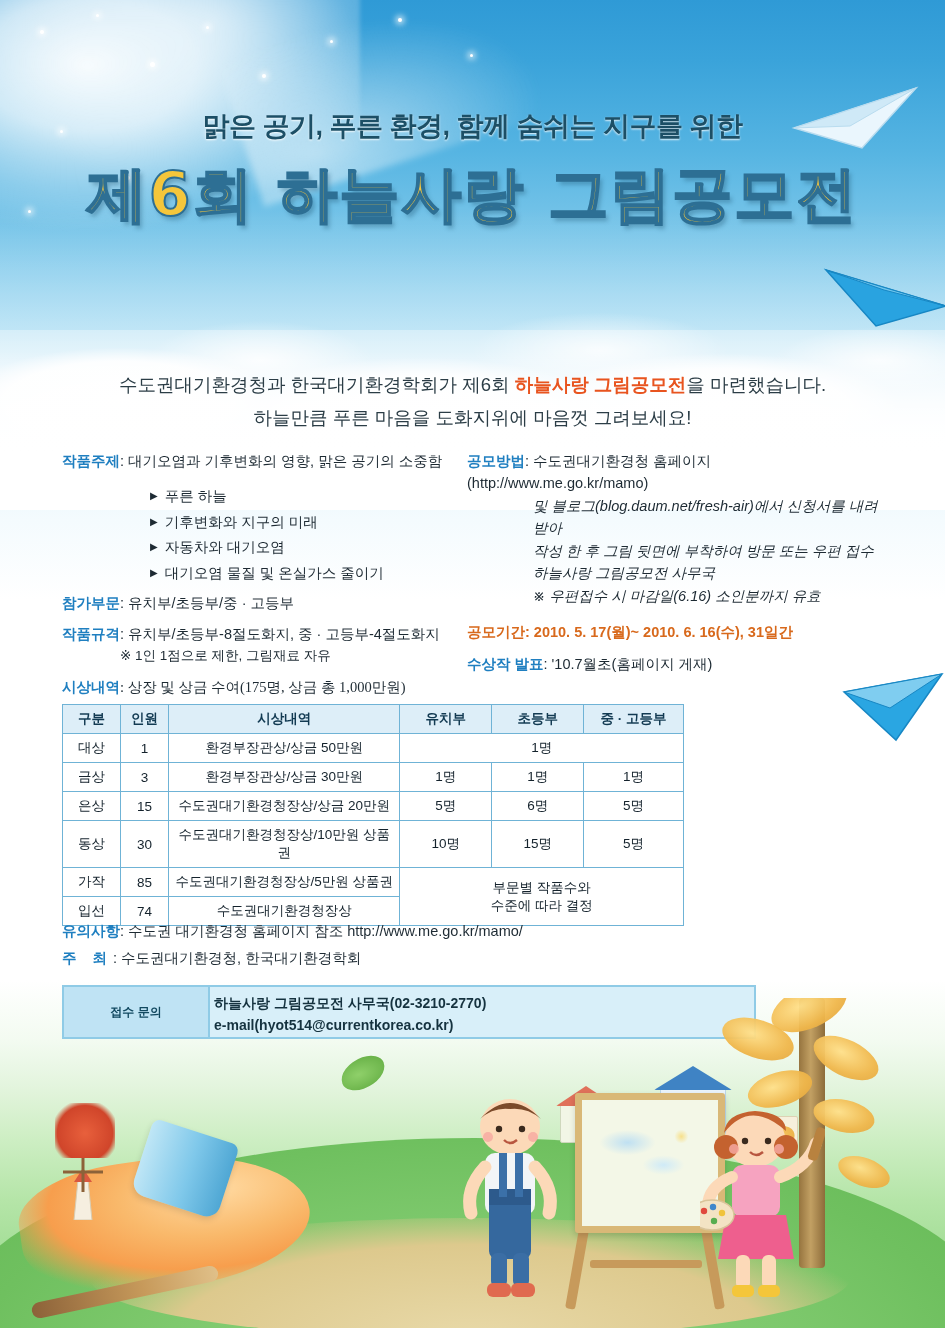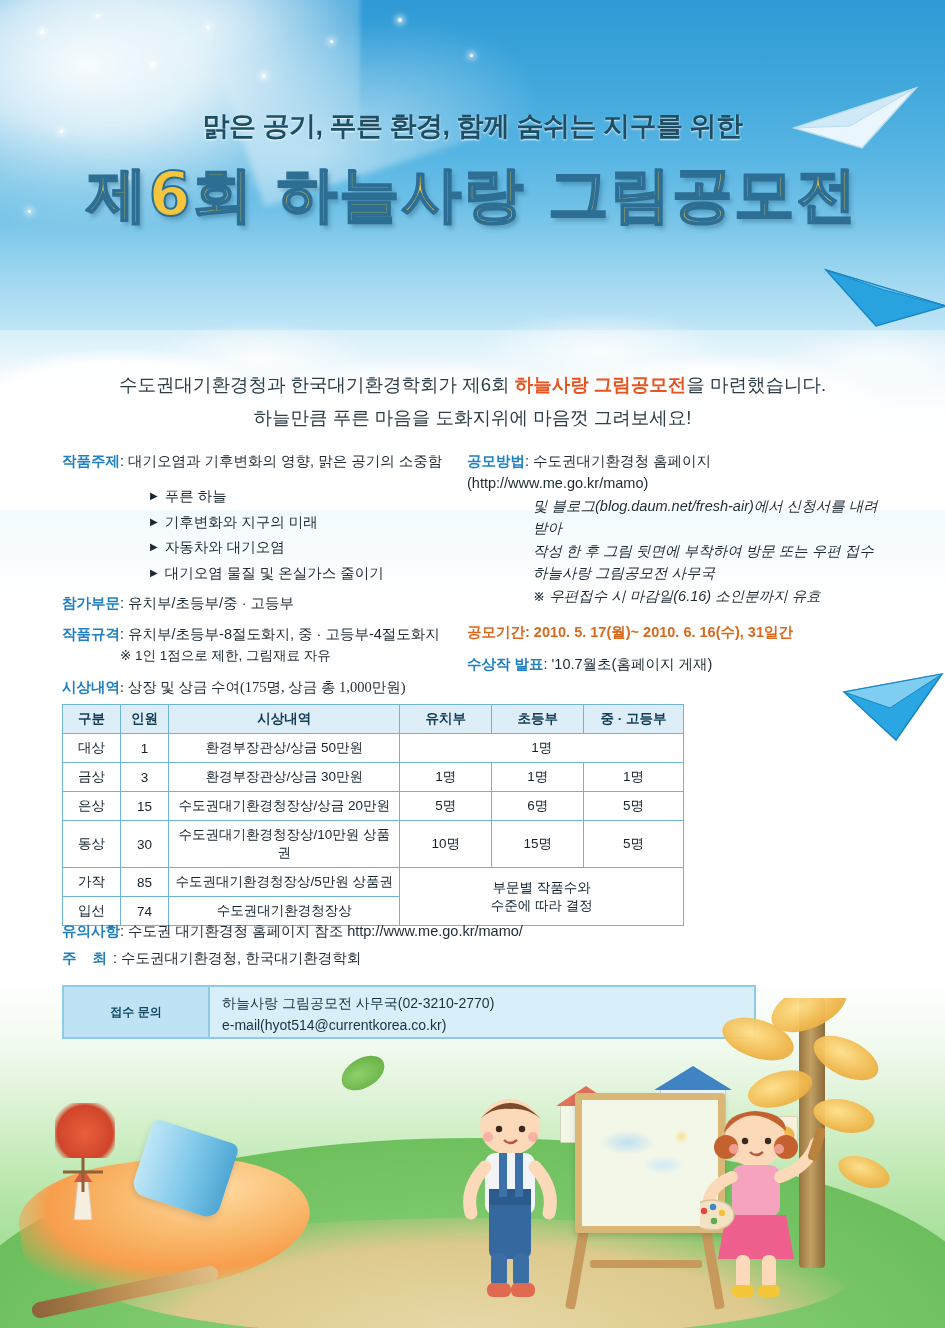--- a/index.html
+++ b/index.html
@@ -125,7 +125,7 @@
   .contact-body {
     position:absolute; left:148px; top:0; width:546px; height:54px;
     background:#d8eff9; border:2px solid #8fcbe6; border-left:none;
-    padding:6px 12px; font-size:14px; color:#15323f; line-height:1.55;
+    padding:6px 4px; font-size:14px; color:#15323f; line-height:1.55;font-weight:bold;
   }
 
   

